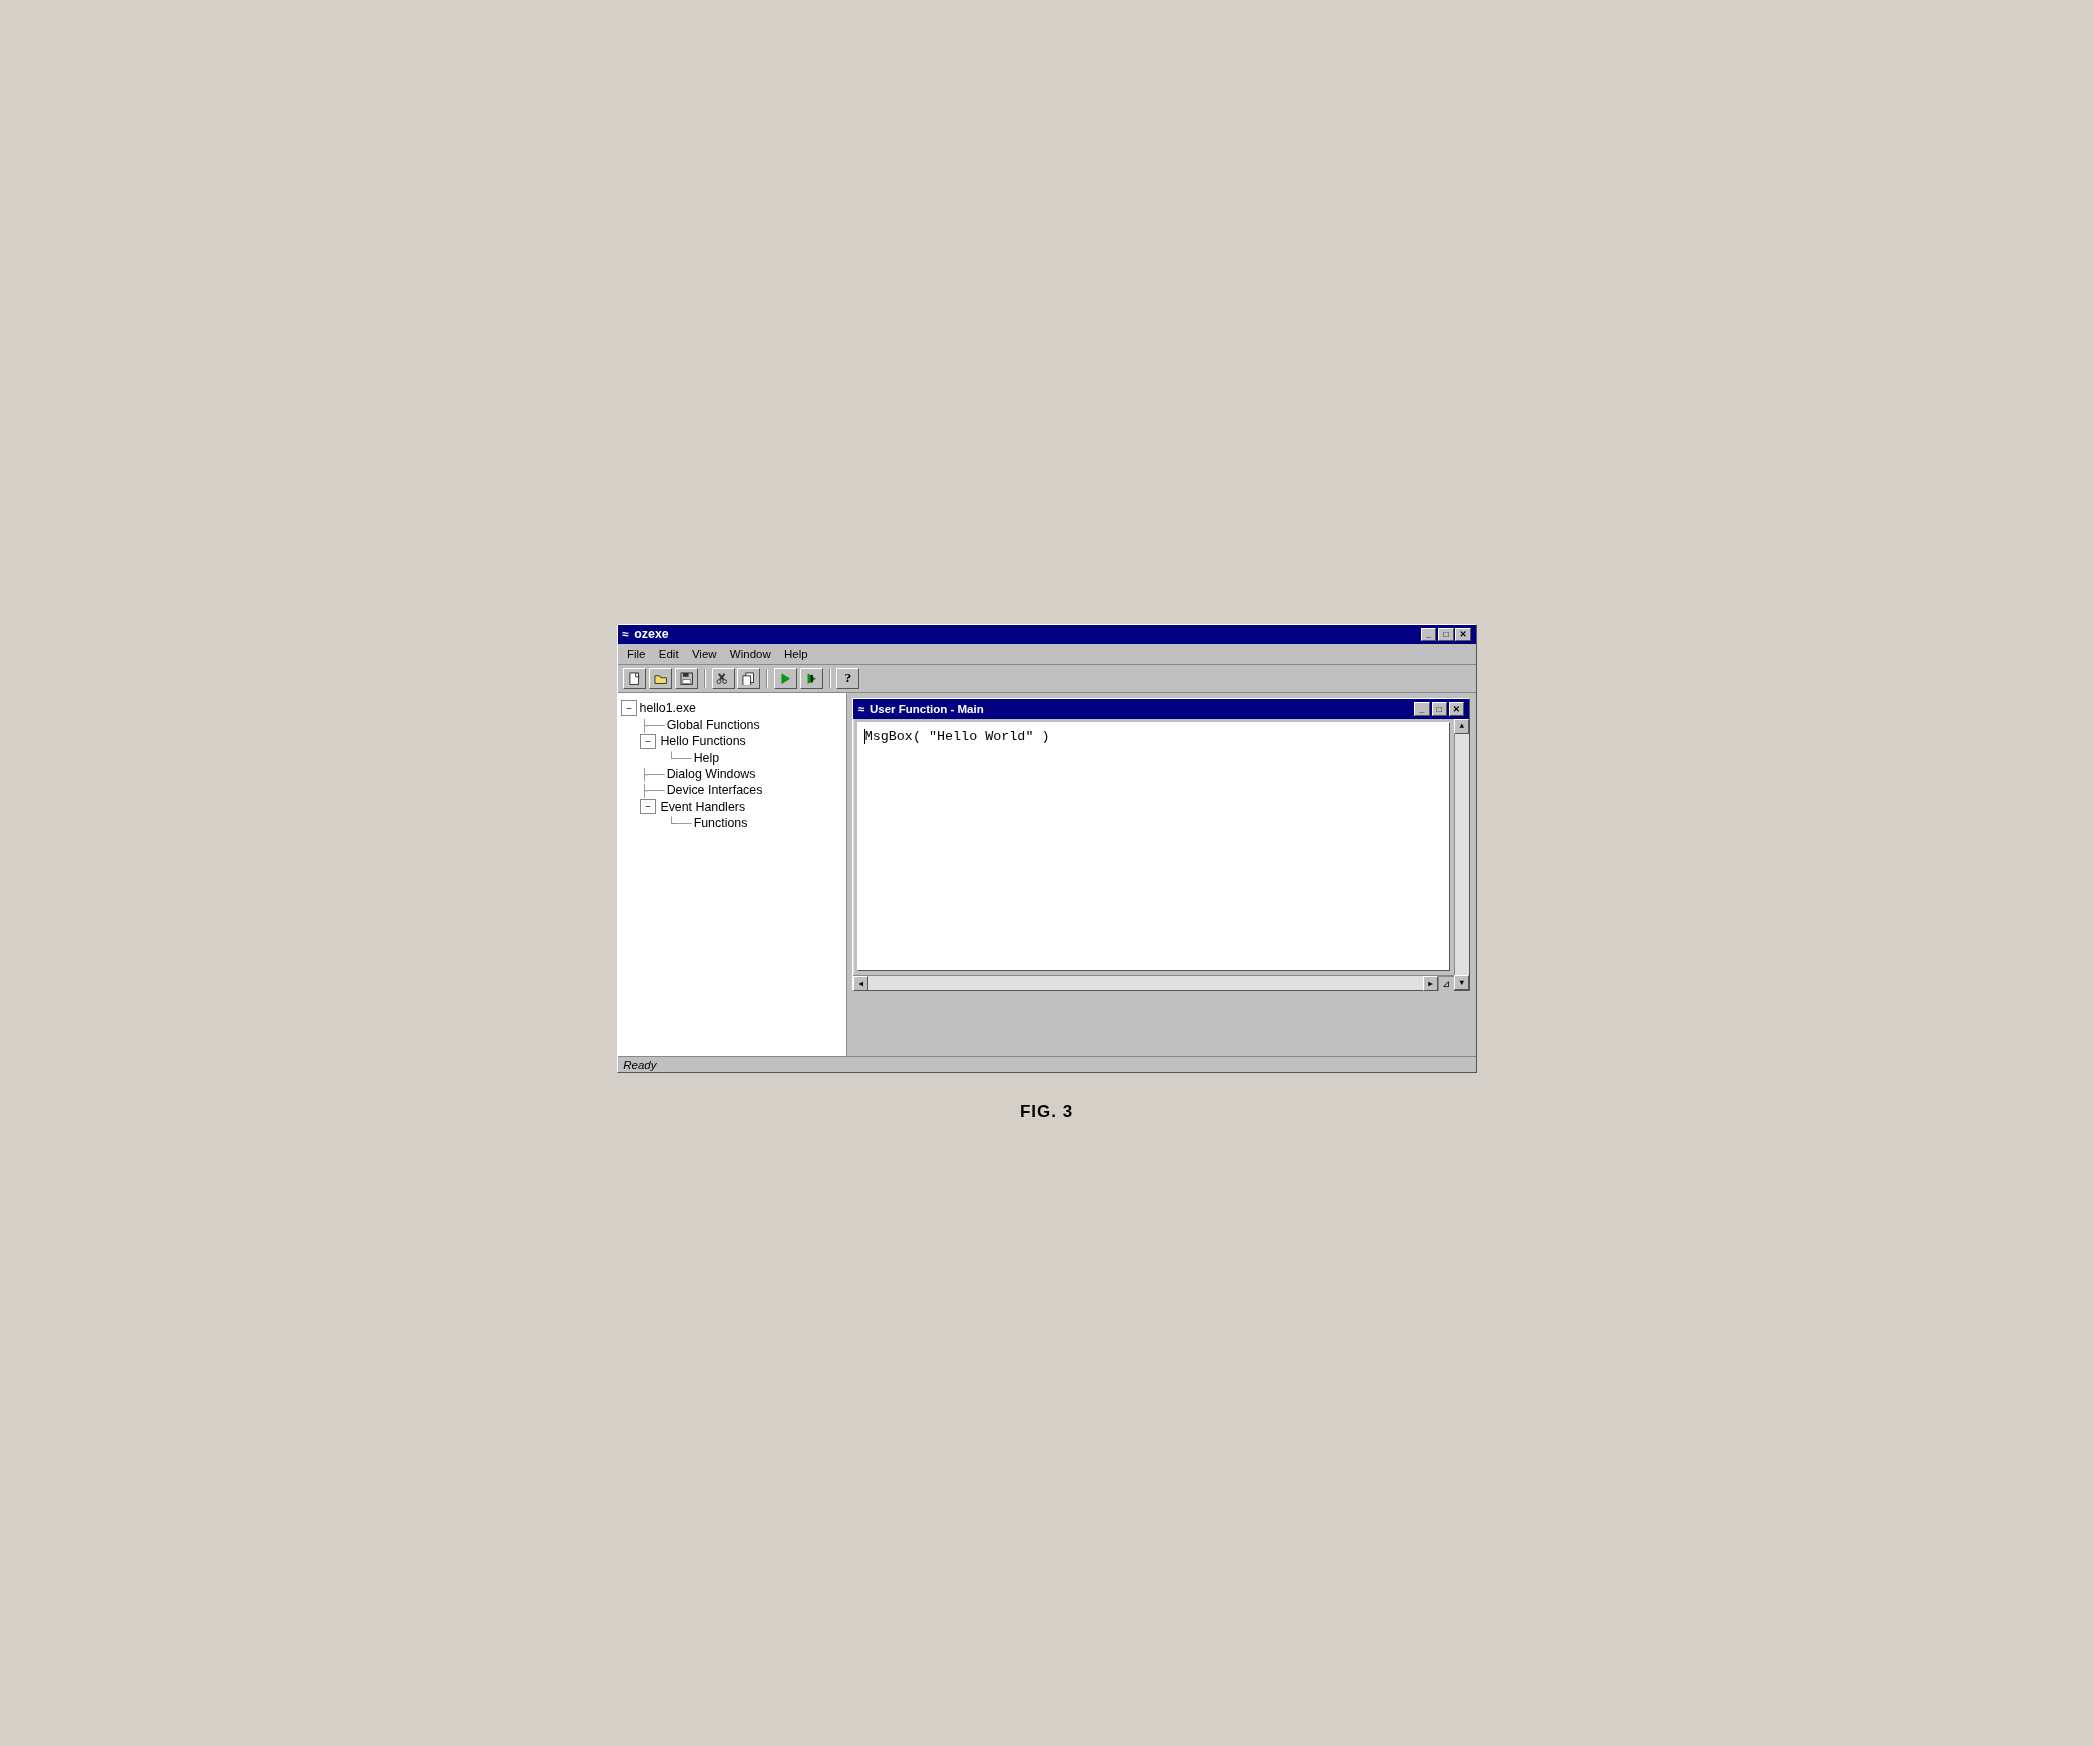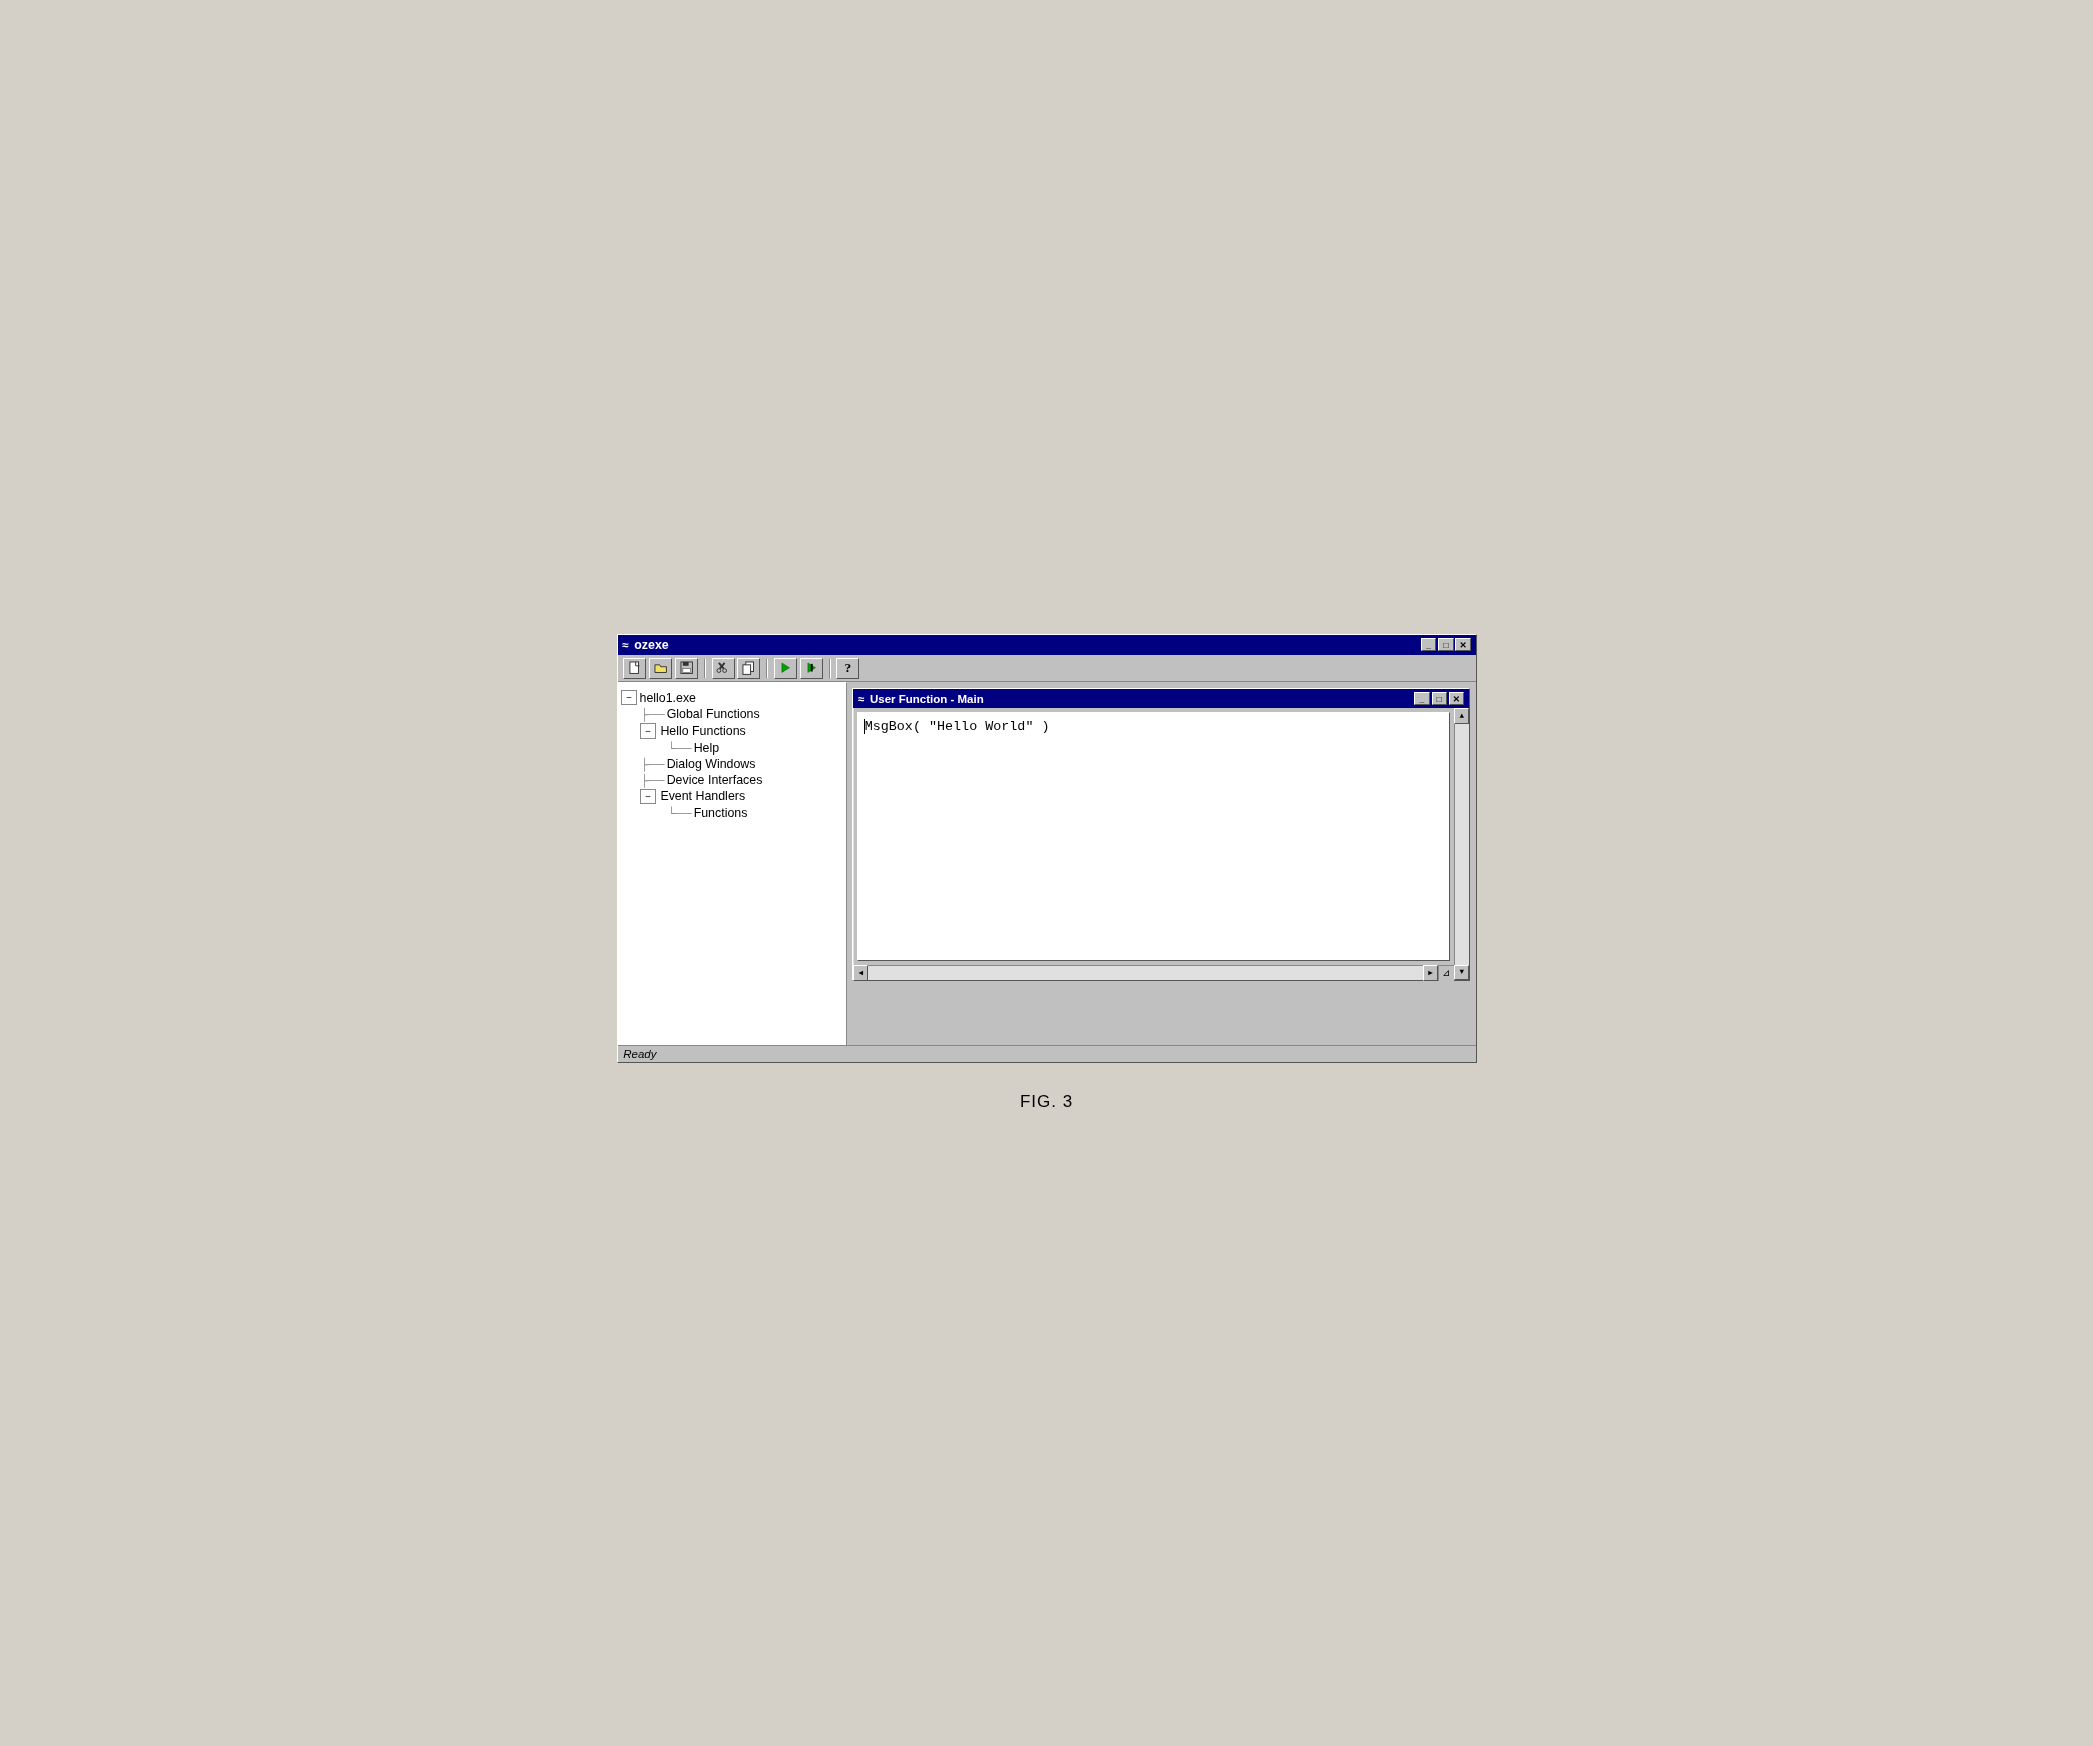--- a/index.html
+++ b/index.html
@@ -347,6 +347,13 @@
       </div>
     </div>
 
+    <div class="menu-bar">
+      <span class="menu-item">File</span>
+      <span class="menu-item">Edit</span>
+      <span class="menu-item">View</span>
+      <span class="menu-item">Window</span>
+      <span class="menu-item">Help</span>
+    </div>
 
     <div class="toolbar">
       <div class="tool-btn">

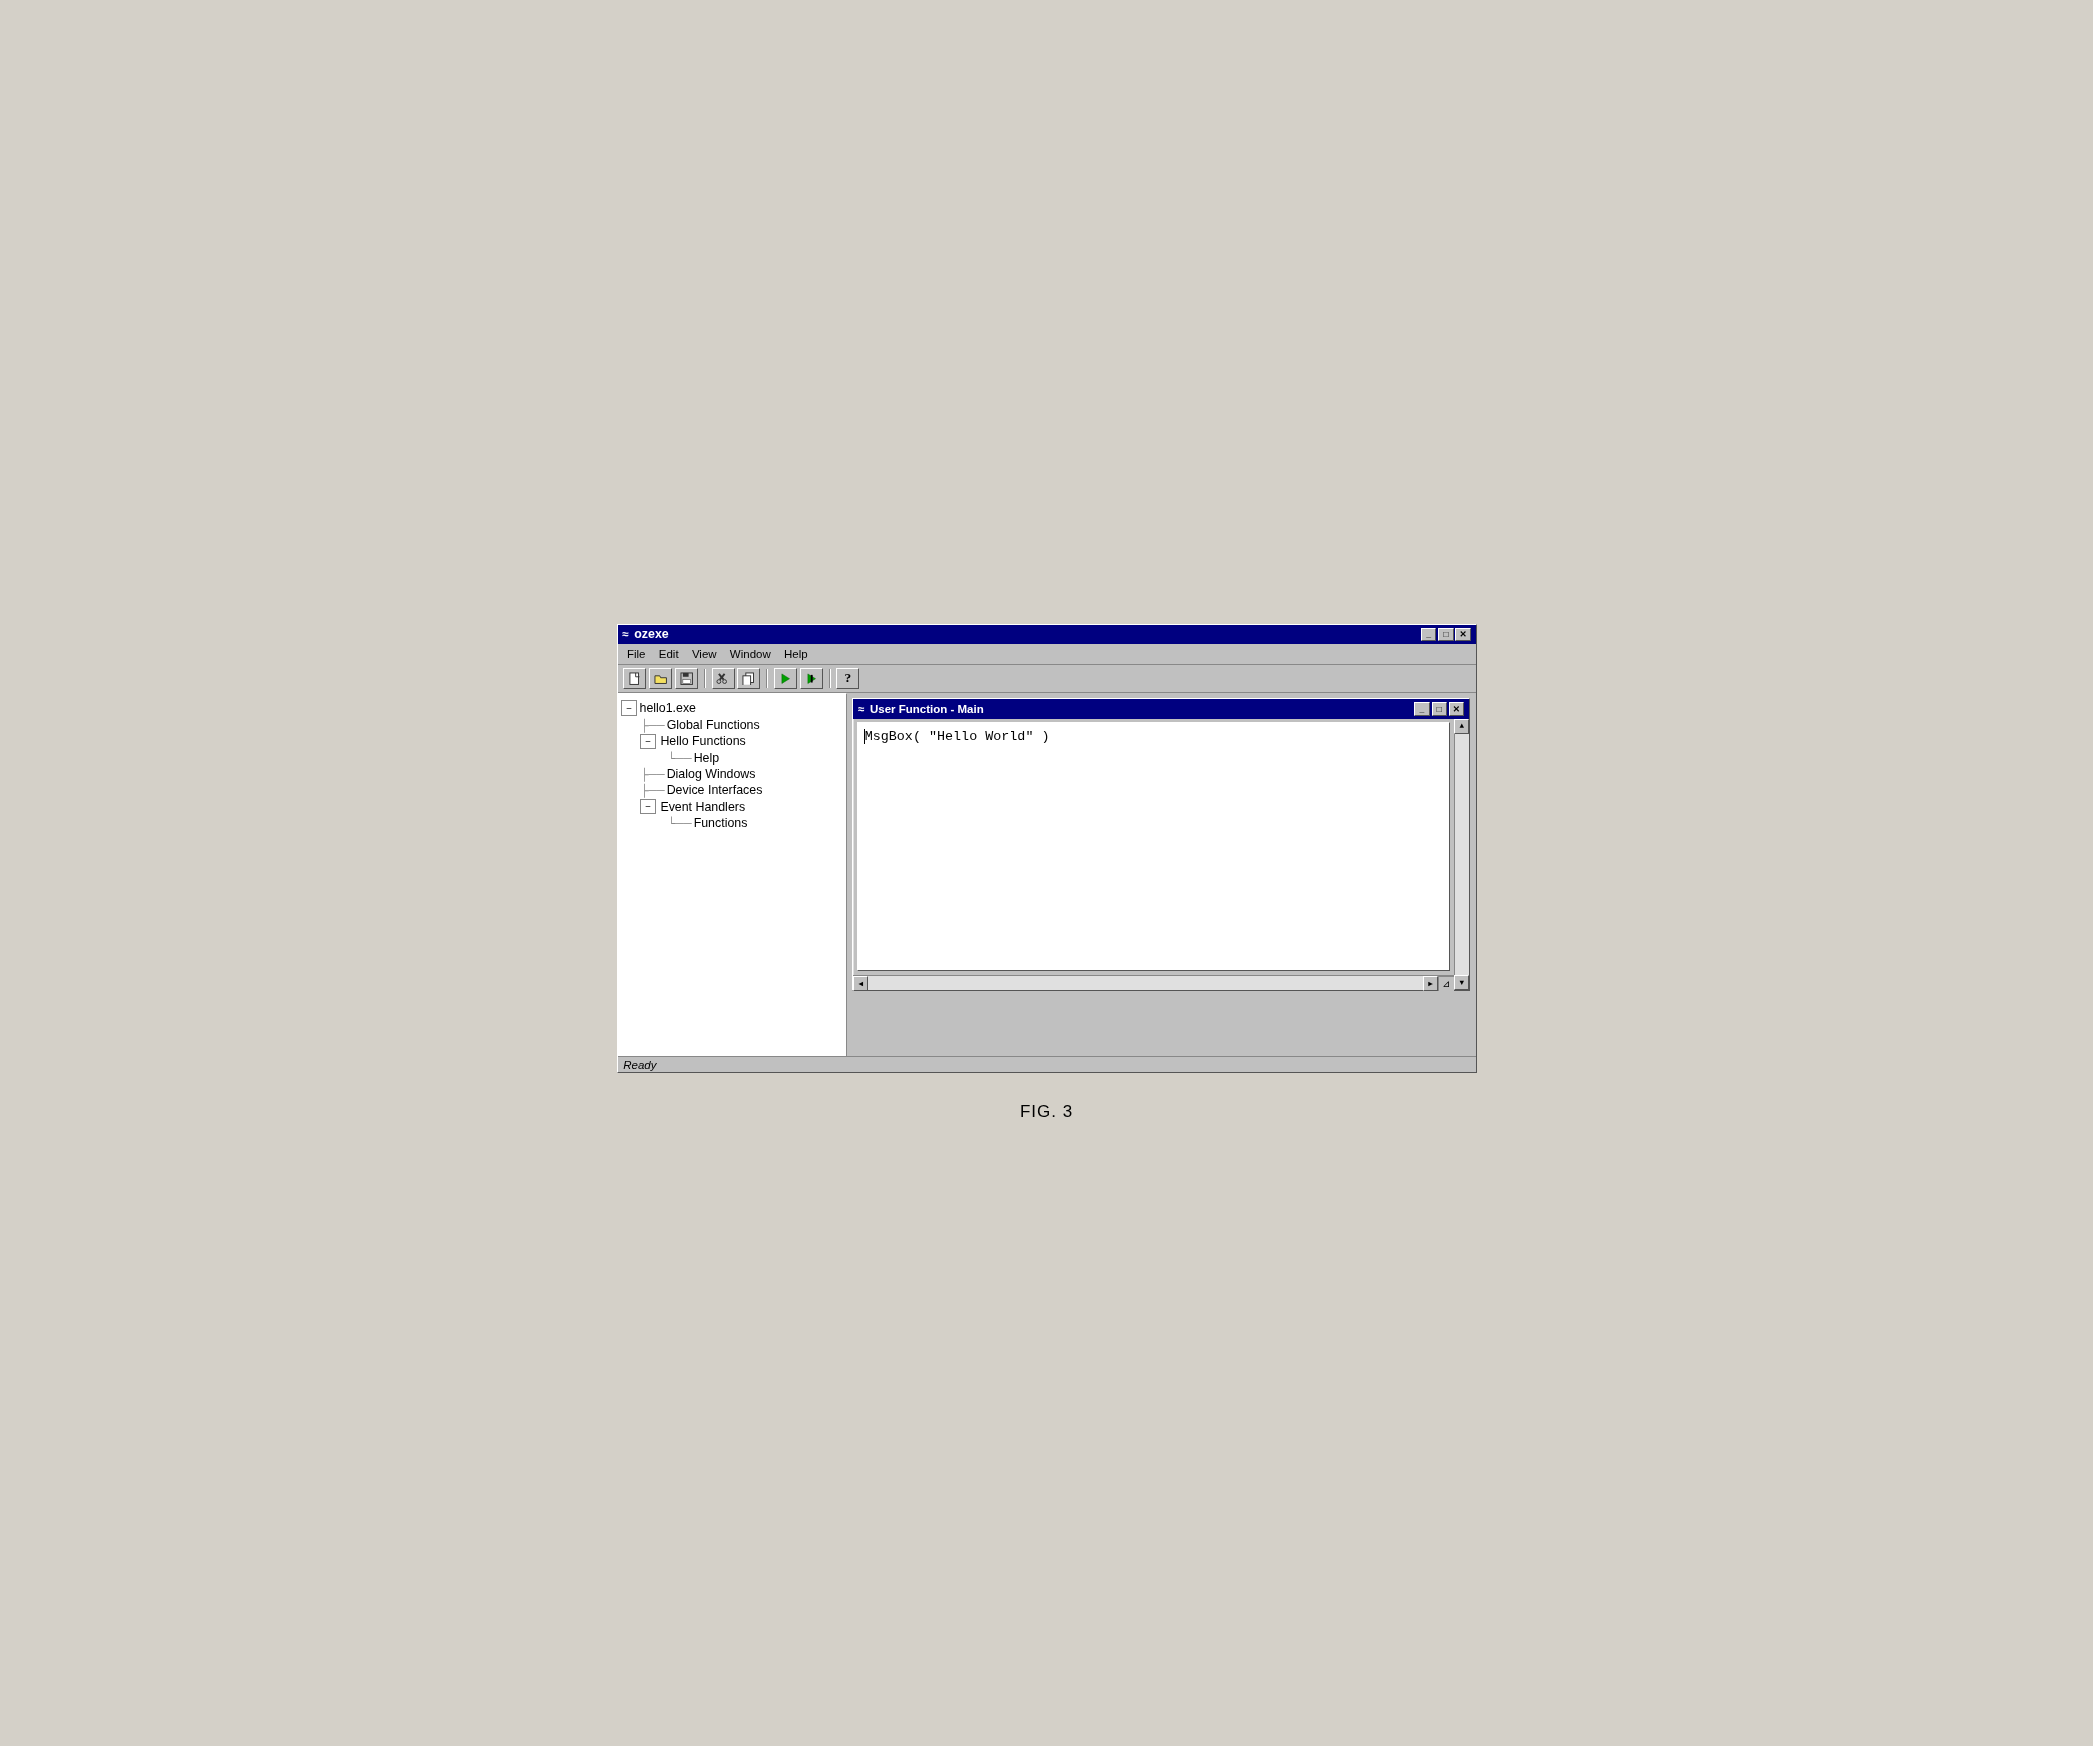--- a/index.html
+++ b/index.html
@@ -281,7 +281,7 @@
     .fig-caption {
       font-family: 'Arial', sans-serif;
       font-size: 17px;
-      font-weight: normal;
+      font-weight: bold;
       color: #000;
       letter-spacing: 1px;
     }

